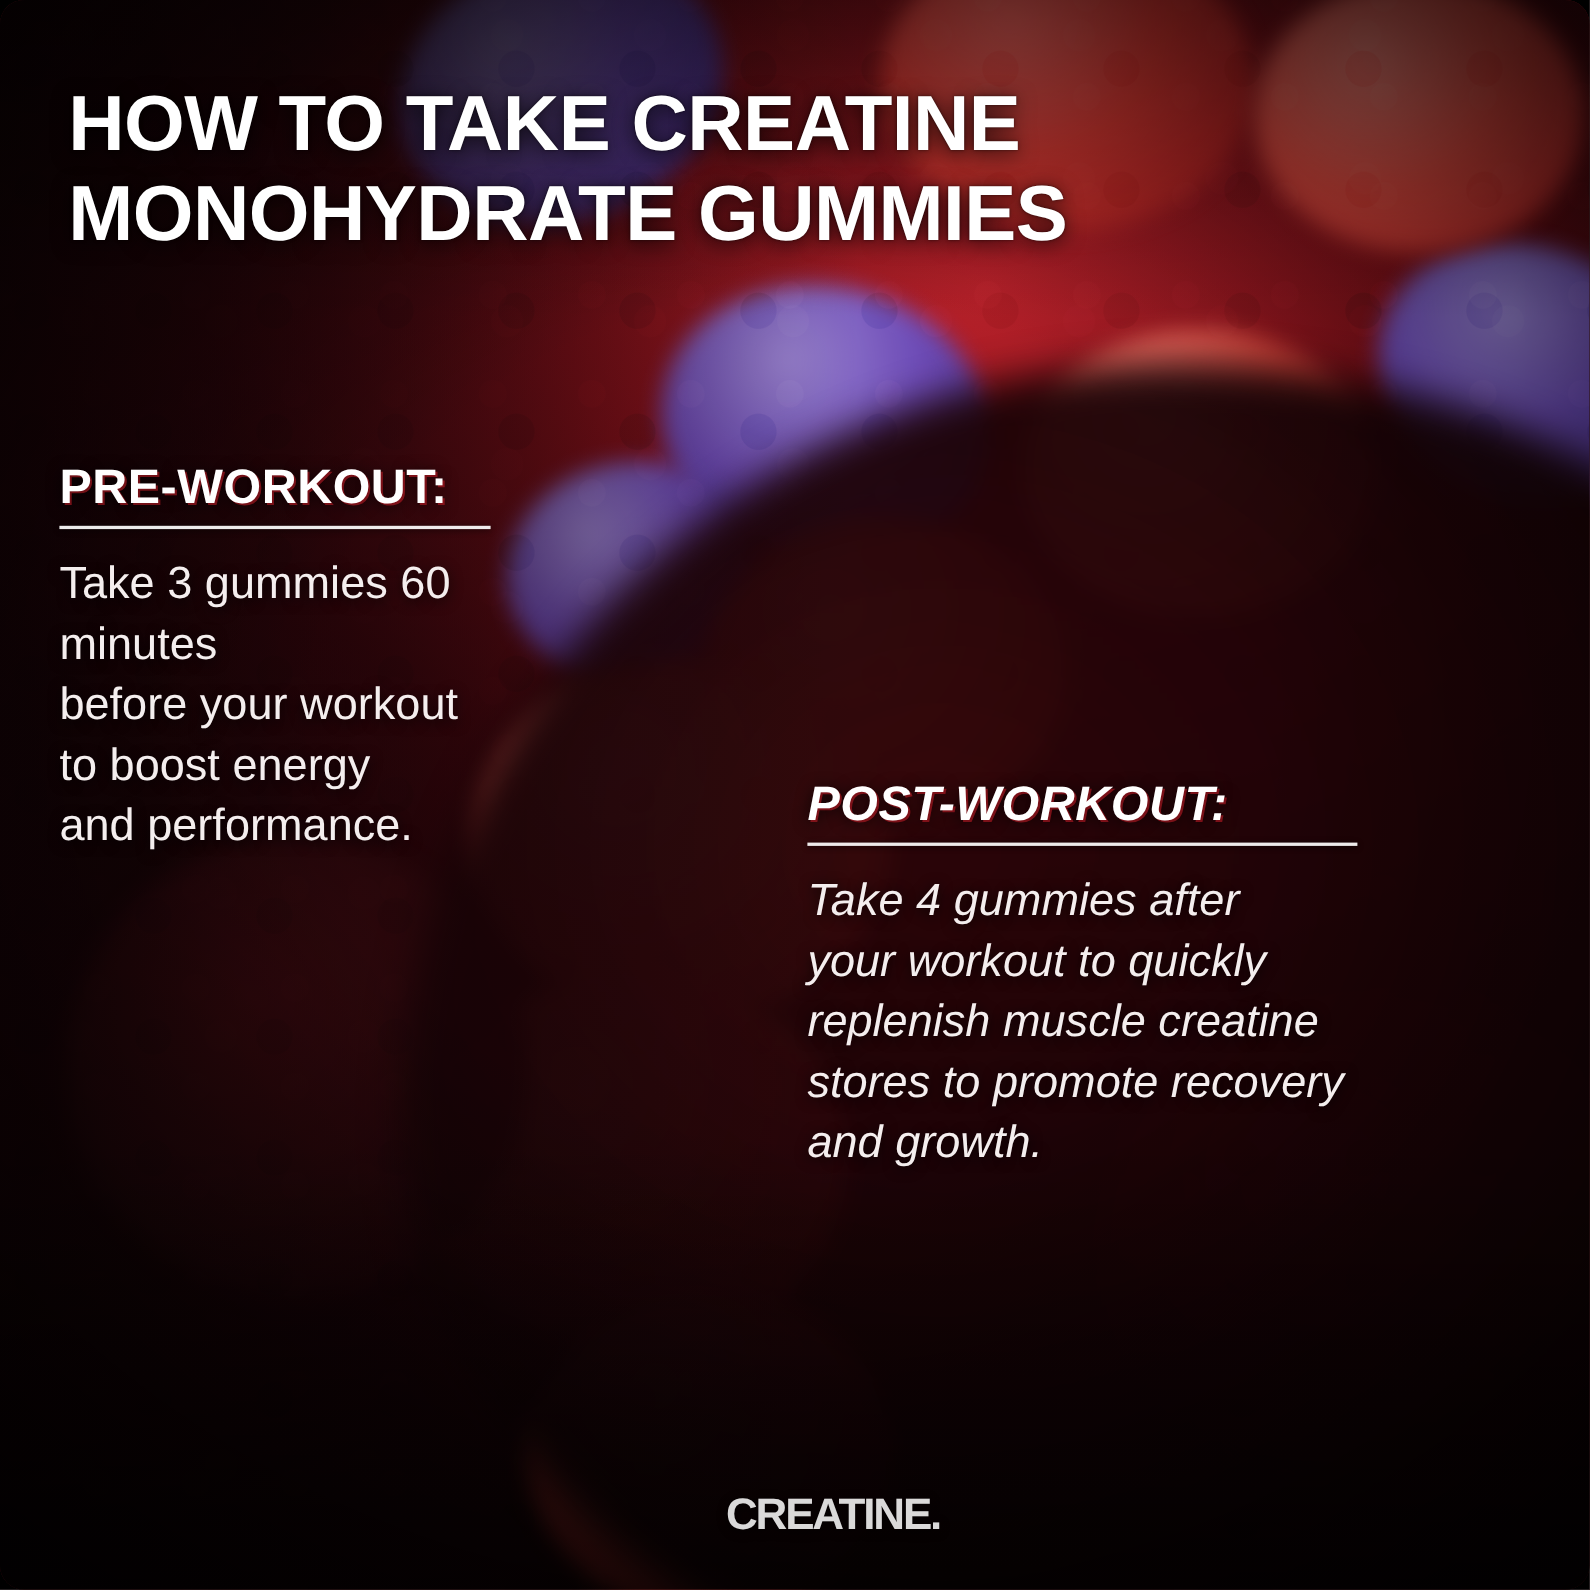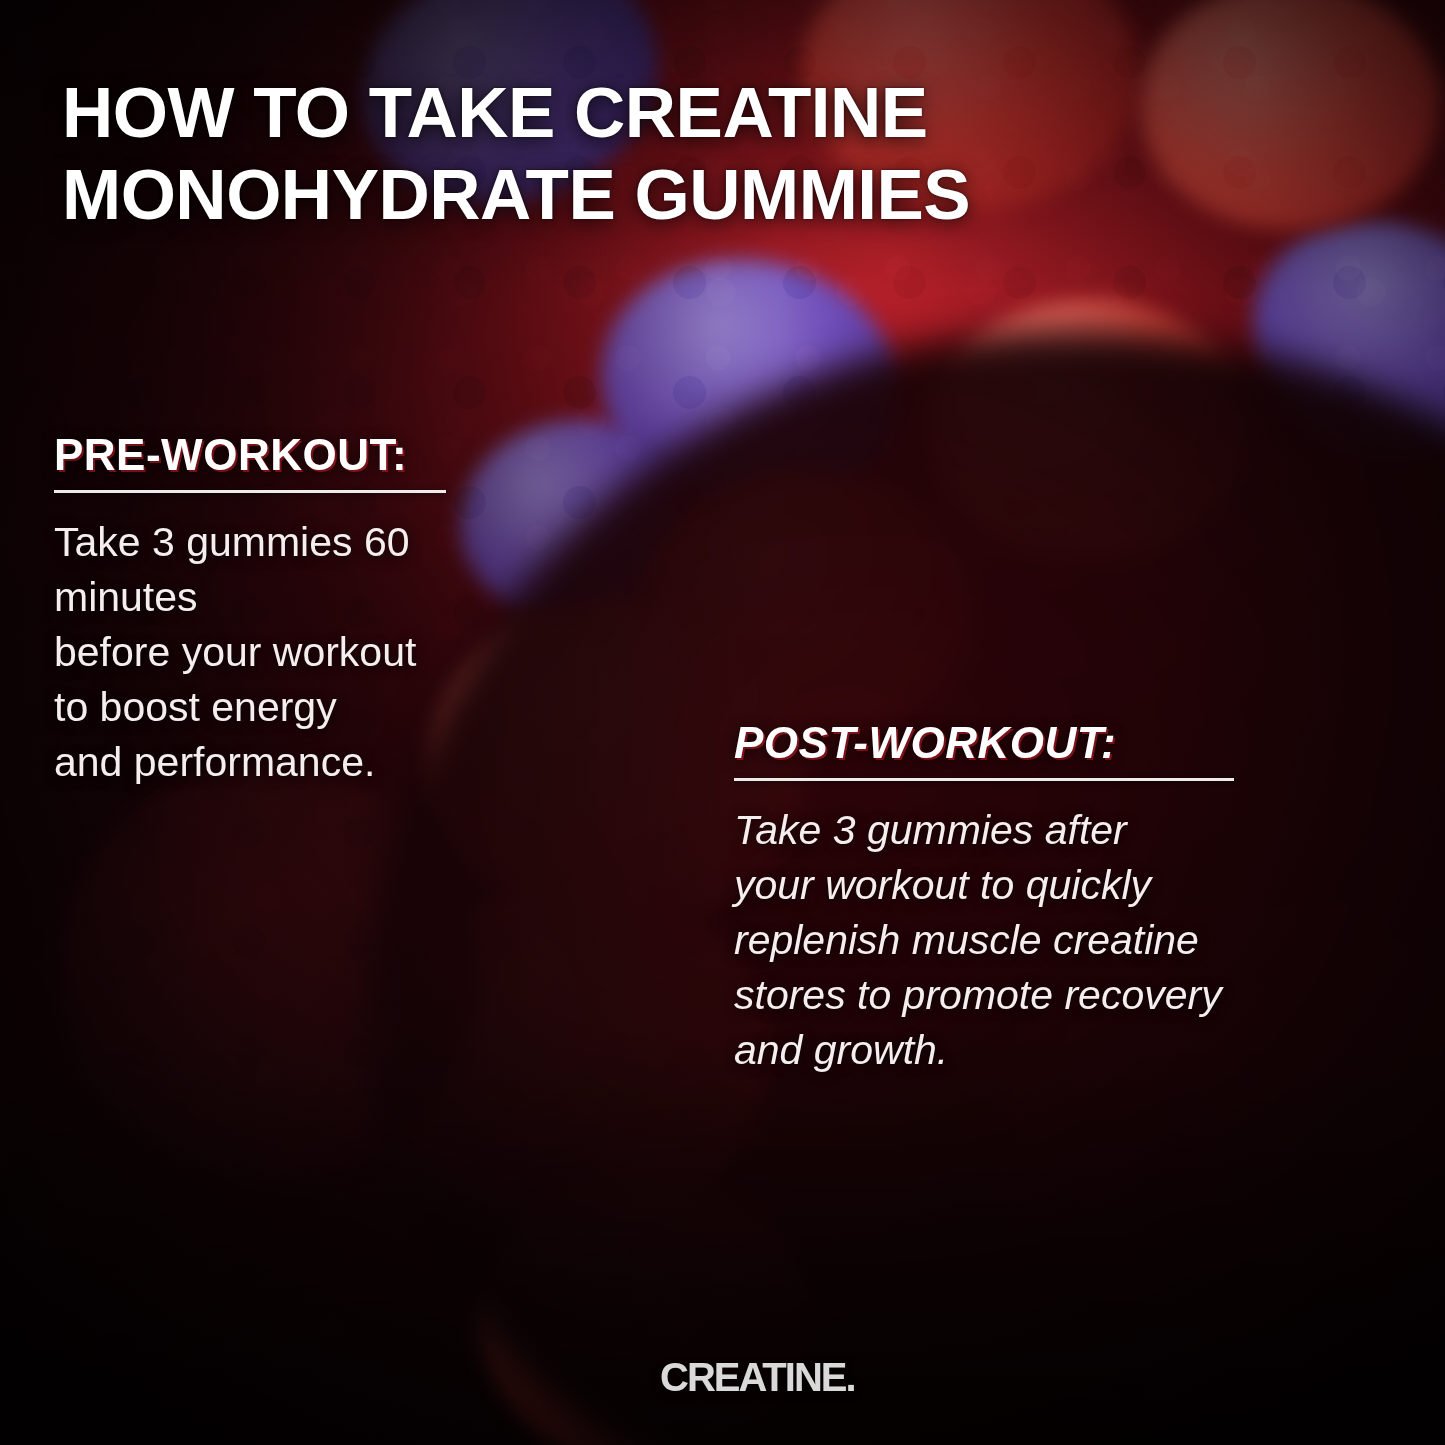--- a/index.html
+++ b/index.html
@@ -14,6 +14,7 @@
     overflow: hidden;
     font-family: "Liberation Sans", sans-serif;
     background: #2a0608;
+    border-radius: 22px;
   }
 
   

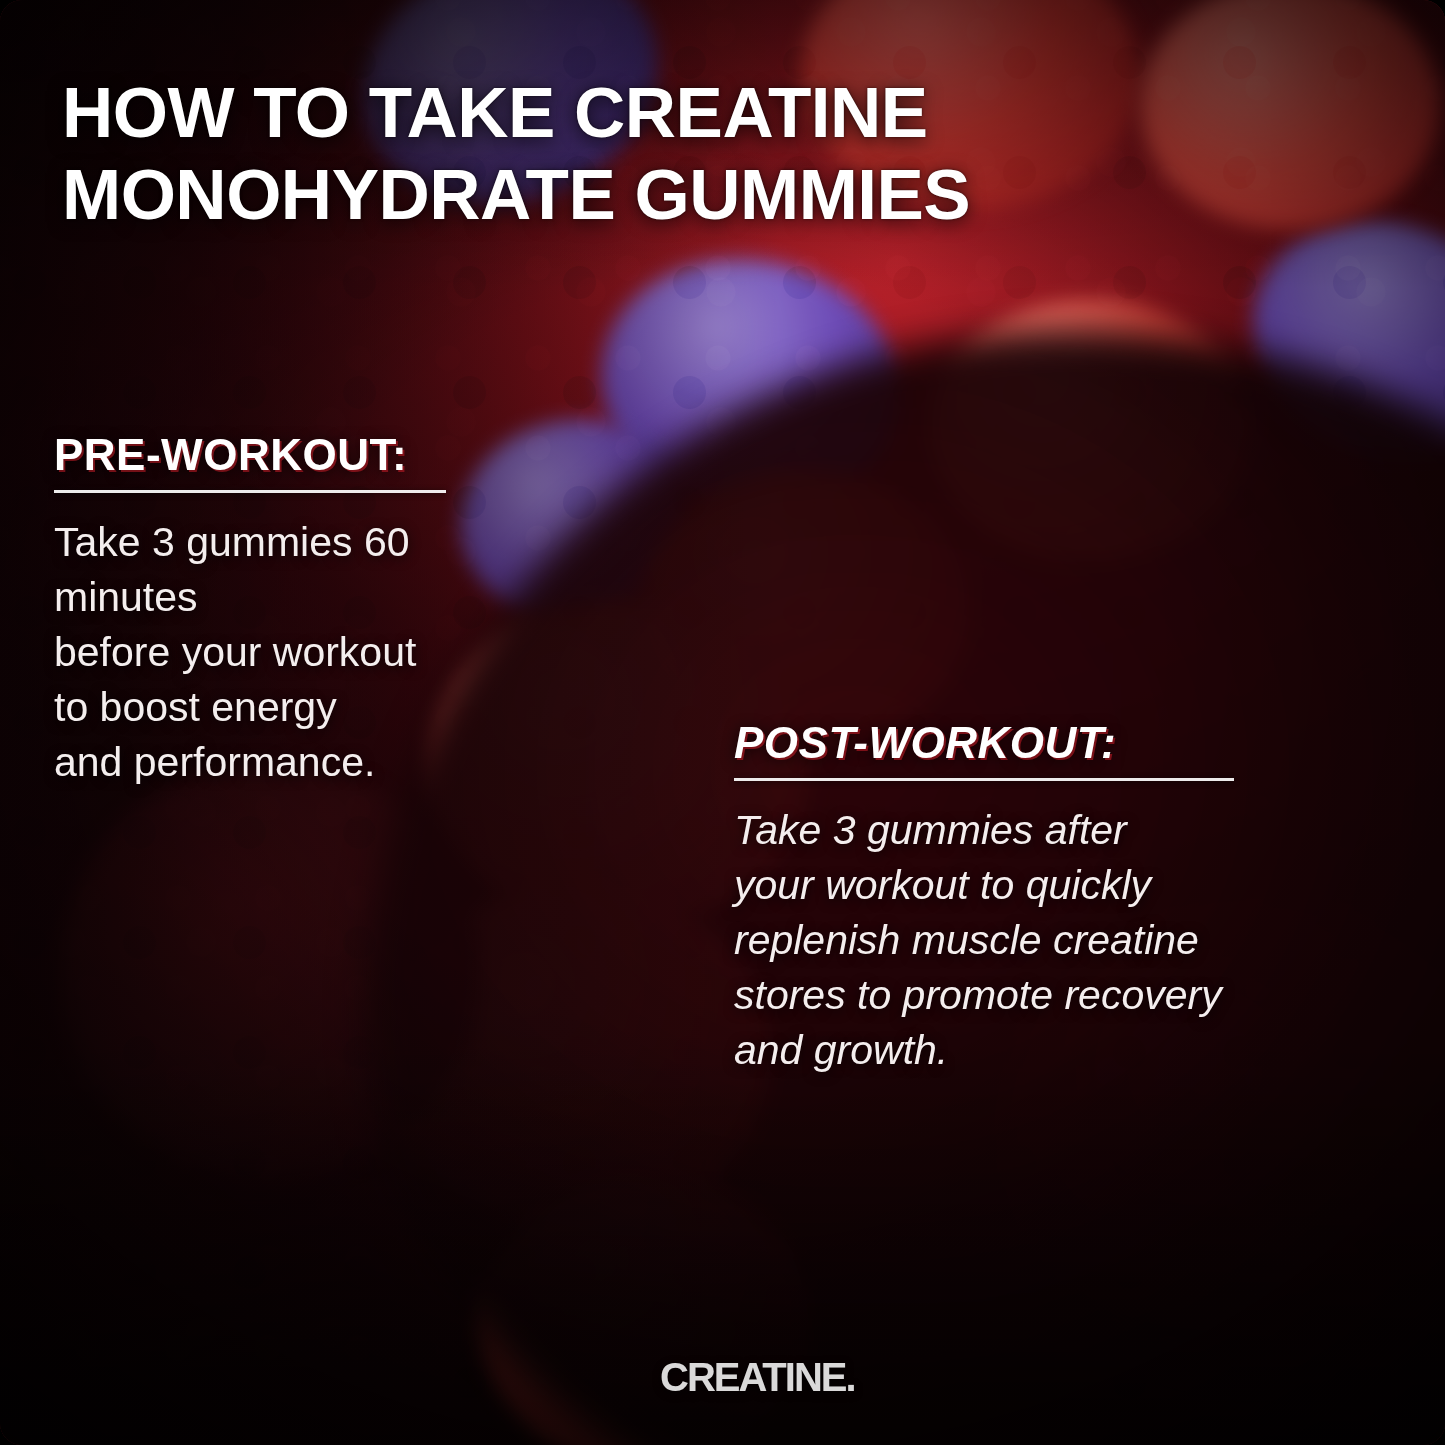--- a/index.html
+++ b/index.html
@@ -110,7 +110,7 @@
     letter-spacing: 0.5px;
     text-transform: uppercase;
     text-shadow: 2px 2px 0 rgba(200,30,40,0.55), 0 2px 14px rgba(0,0,0,0.8);
-    margin: 12px 0 10px 0;
+    margin: 0 0 10px 0;
   }
   .rule {
     height: 3px;

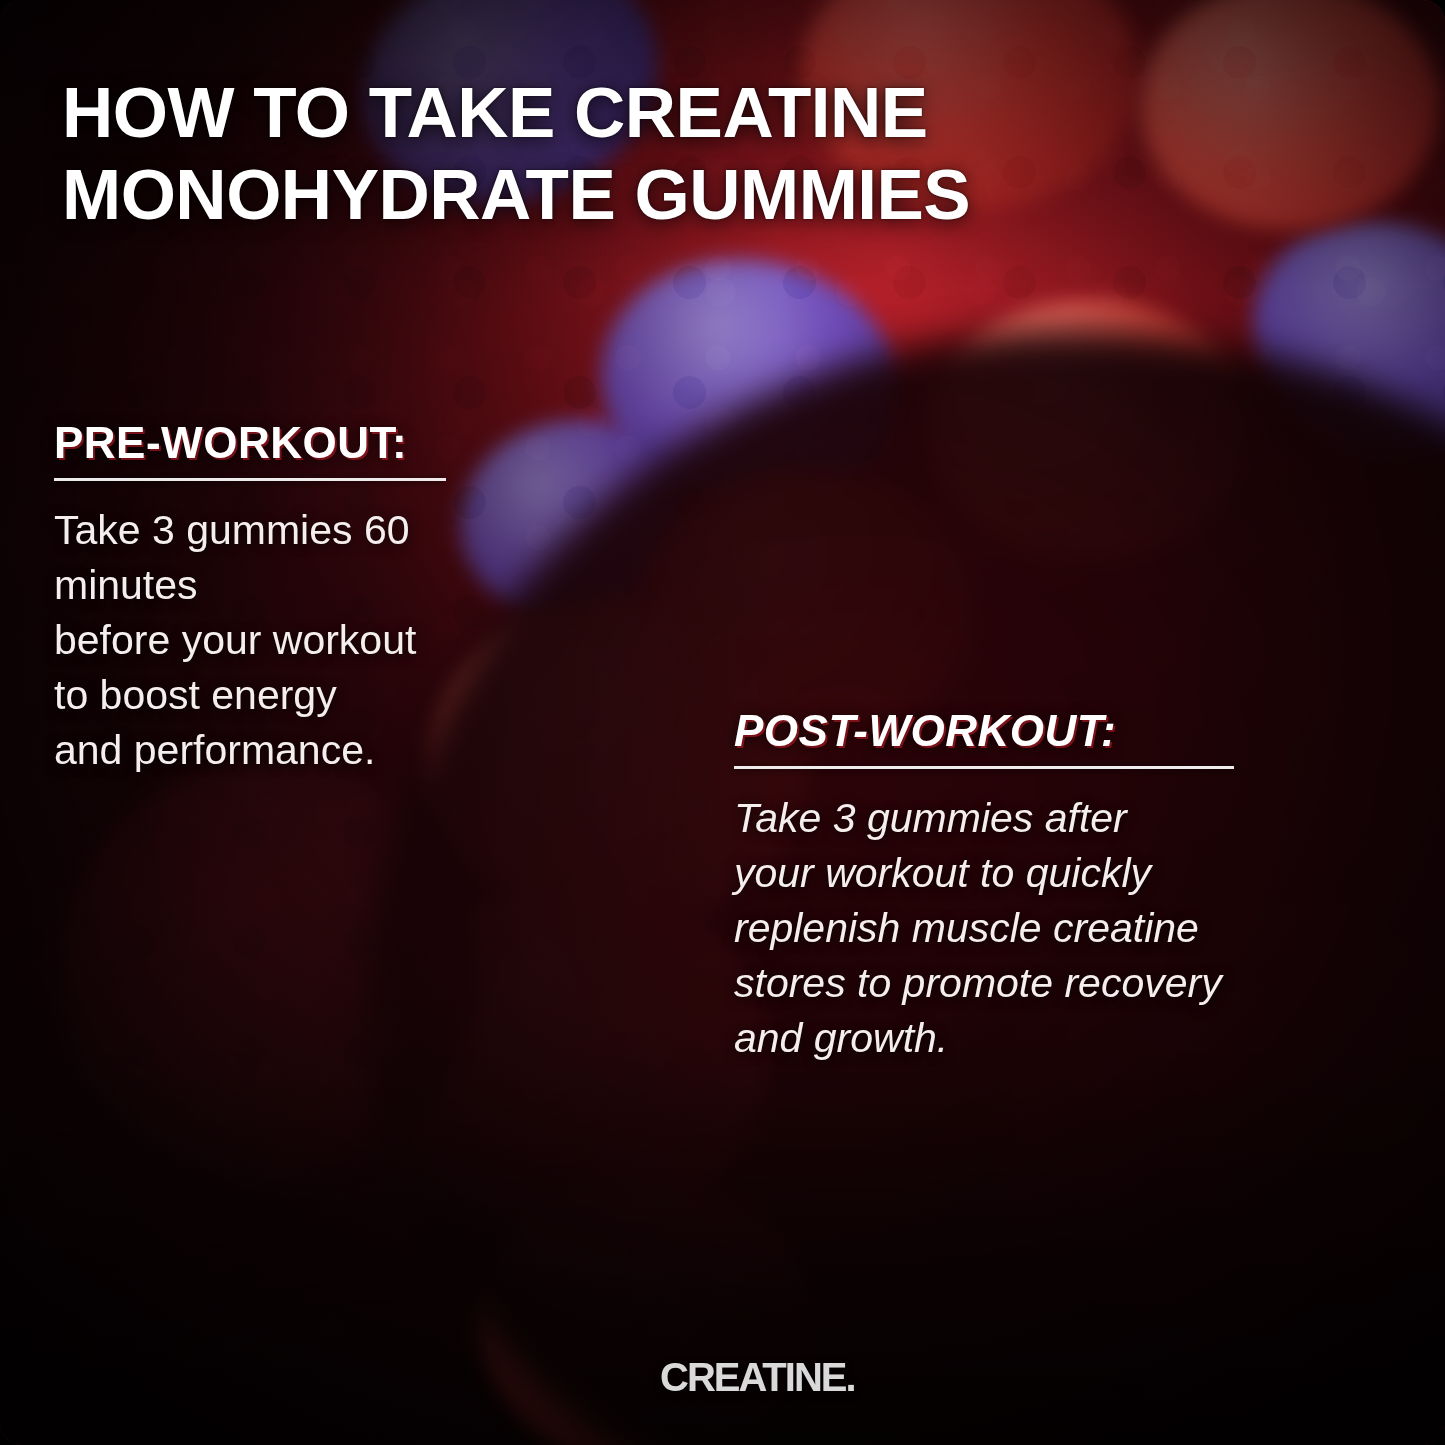--- a/index.html
+++ b/index.html
@@ -207,7 +207,7 @@
     <div class="block" id="post-workout-block">
       <div class="block-title">POST-WORKOUT:</div>
       <div class="rule"></div>
-      <div class="block-body">Take 3 gummies after
+      <div class="block-body">Take 4 gummies after
 your workout to quickly
 replenish muscle creatine
 stores to promote recovery

